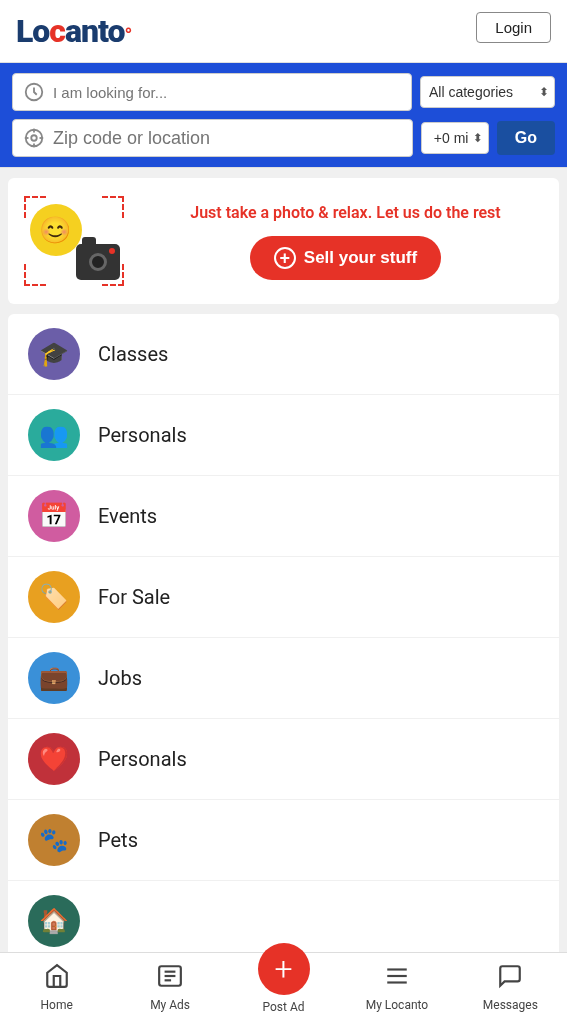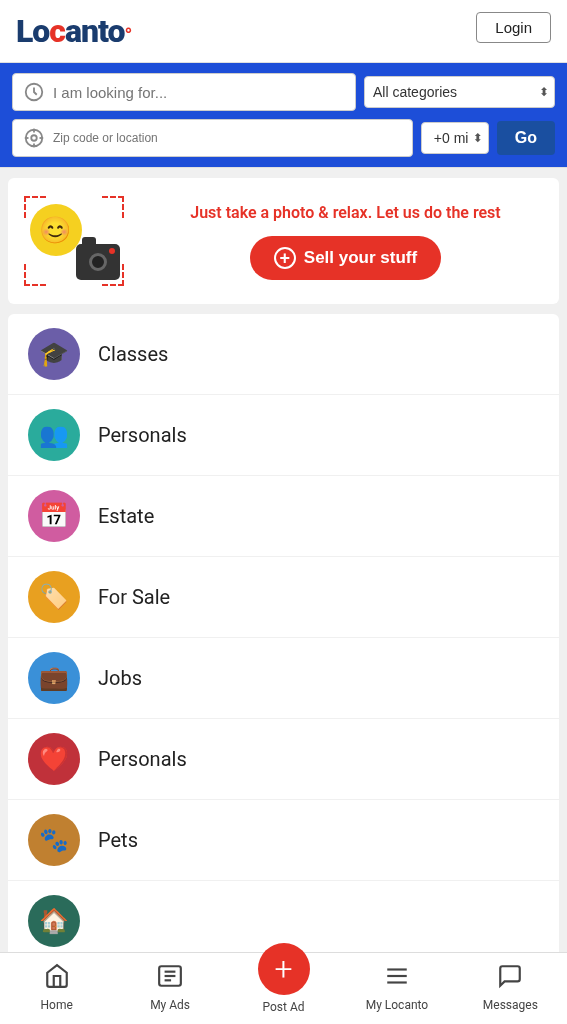--- a/index.html
+++ b/index.html
@@ -87,7 +87,7 @@
       background: #fff;
       appearance: none;
       -webkit-appearance: none;
-      width: 191px;
+      width: 135px;
       flex-shrink: 0;
       cursor: pointer;
     }

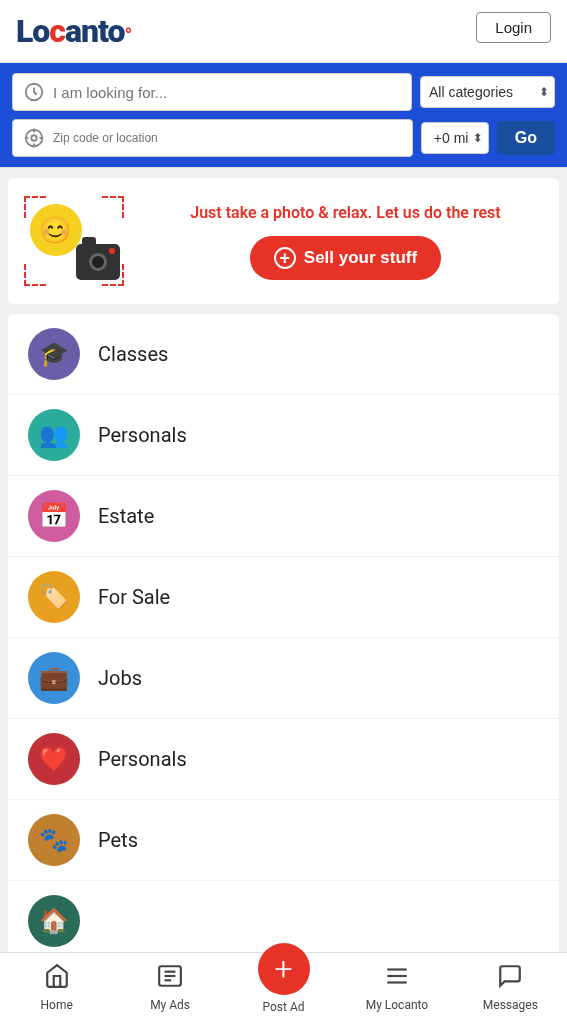--- a/index.html
+++ b/index.html
@@ -117,7 +117,7 @@
     .location-input-wrap input {
       border: none;
       outline: none;
-      font-size: 12px;
+      font-size: 18px;
       color: #555;
       width: 100%;
       background: transparent;

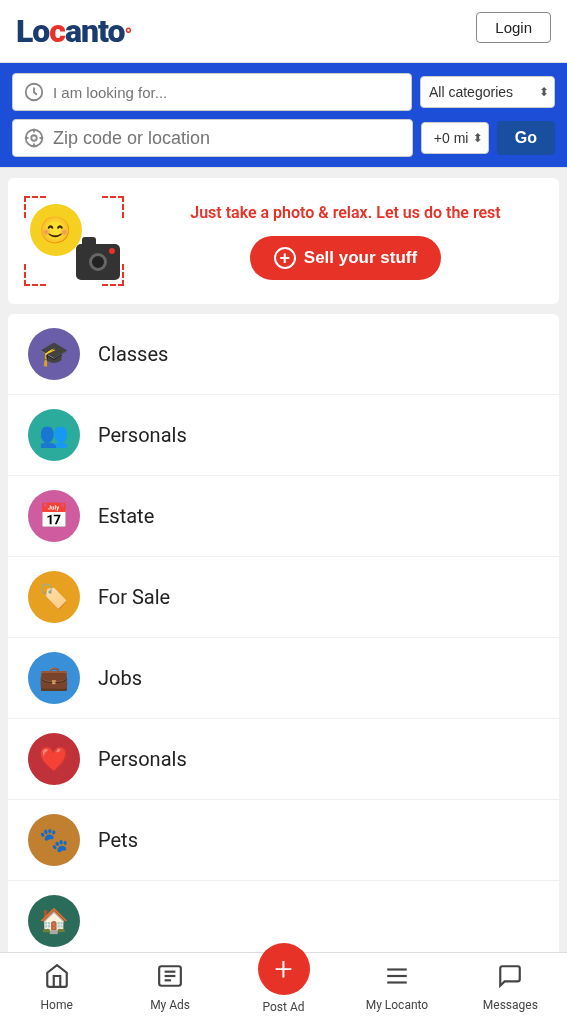--- a/index.html
+++ b/index.html
@@ -461,7 +461,7 @@
     </div>
     <div class="category-item">
       <div class="cat-icon" style="background: rgb(208, 92, 160);">📅</div>
-      <span class="cat-label">Estate</span>
+      <span class="cat-label">Events</span>
     </div>
     <div class="category-item">
       <div class="cat-icon" style="background: rgb(232, 160, 32);">🏷️</div>

